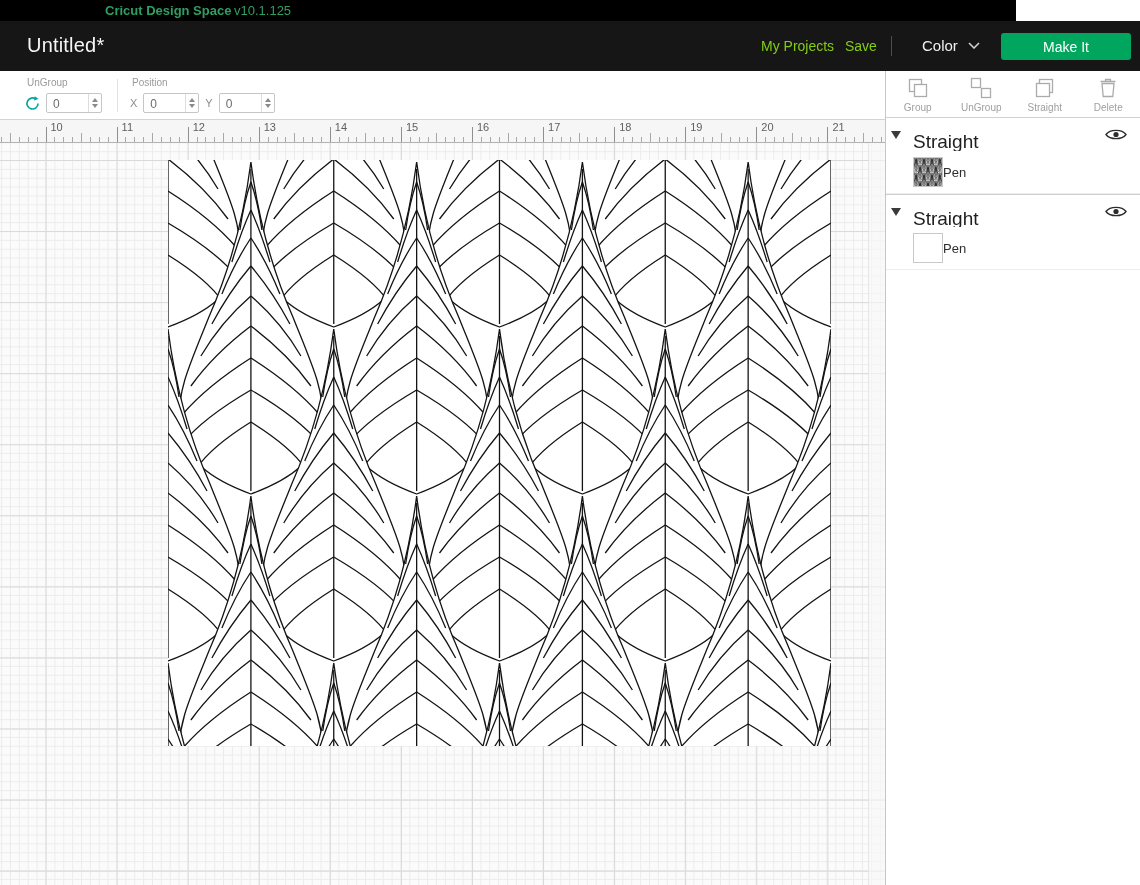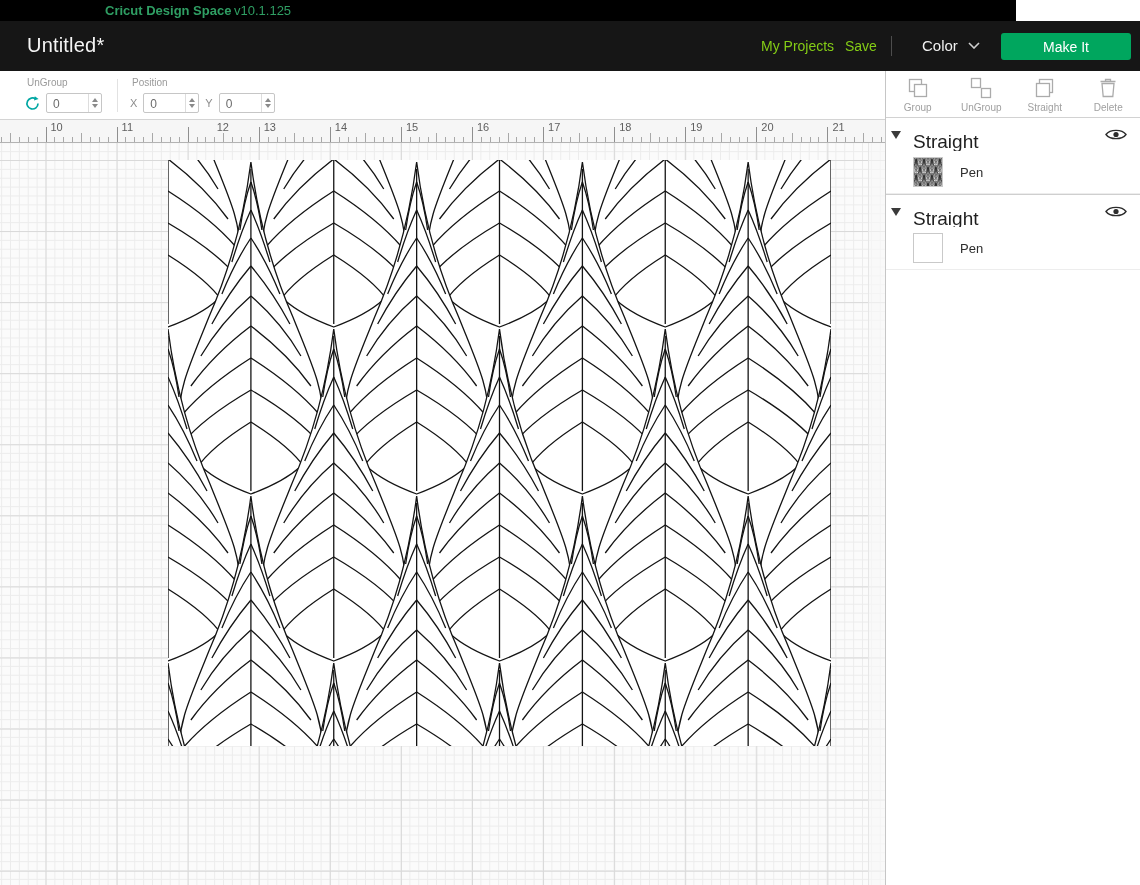--- a/index.html
+++ b/index.html
@@ -187,7 +187,7 @@
     <div class="tick" style="left: 169.89px;"></div>
     <div class="tick" style="left: 178.775px;"></div>
     <div class="tick major" style="left: 187.66px;"></div>
-    <span class="rlabel" style="left: 192.66px; margin-left: 24px;">12</span>
+    <span class="rlabel" style="left: 192.66px;">12</span>
     <div class="tick" style="left: 196.545px;"></div>
     <div class="tick" style="left: 205.43px;"></div>
     <div class="tick" style="left: 214.315px;"></div>

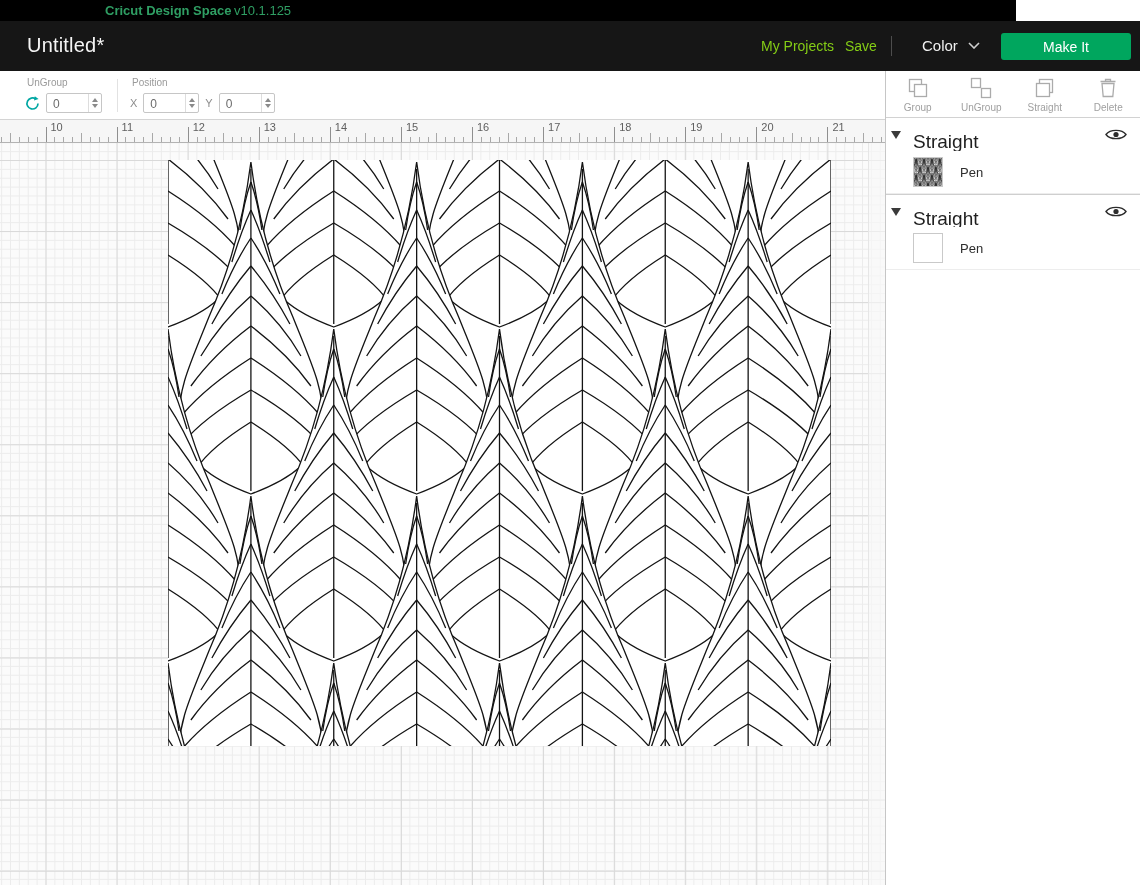--- a/index.html
+++ b/index.html
@@ -68,7 +68,7 @@
   .caret{position:absolute;left:5px;top:13px;width:0;height:0;border-left:5px solid transparent;border-right:5px solid transparent;border-top:8px solid #3a3a3a;cursor:pointer}
   .group-title{position:absolute;left:27px;top:13px;font-size:19px;color:#1f1f1f}
   .eye{position:absolute;right:13px;top:10px;cursor:pointer;line-height:0}
-  .layer-row{position:relative;height:43px;border-bottom:1px solid #ededed;display:flex;align-items:center;padding-left:27px;gap:17px;cursor:pointer;background:#fff}
+  .layer-row{position:relative;height:43px;border-bottom:1px solid #ededed;display:flex;align-items:center;padding-left:27px;cursor:pointer;background:#fff}
   .thumb{width:30px;height:30px;border:1px solid #c9c9c9;background:#fff;overflow:hidden;line-height:0}
   .layer-label{font-size:13px;color:#2e2e2e}
 </style>

